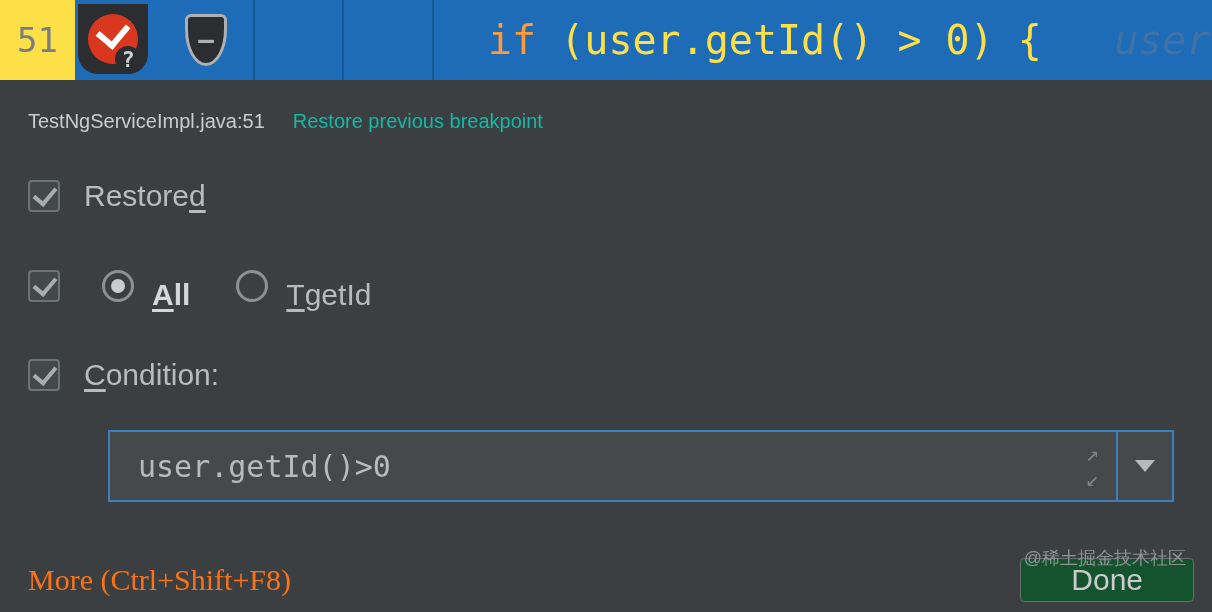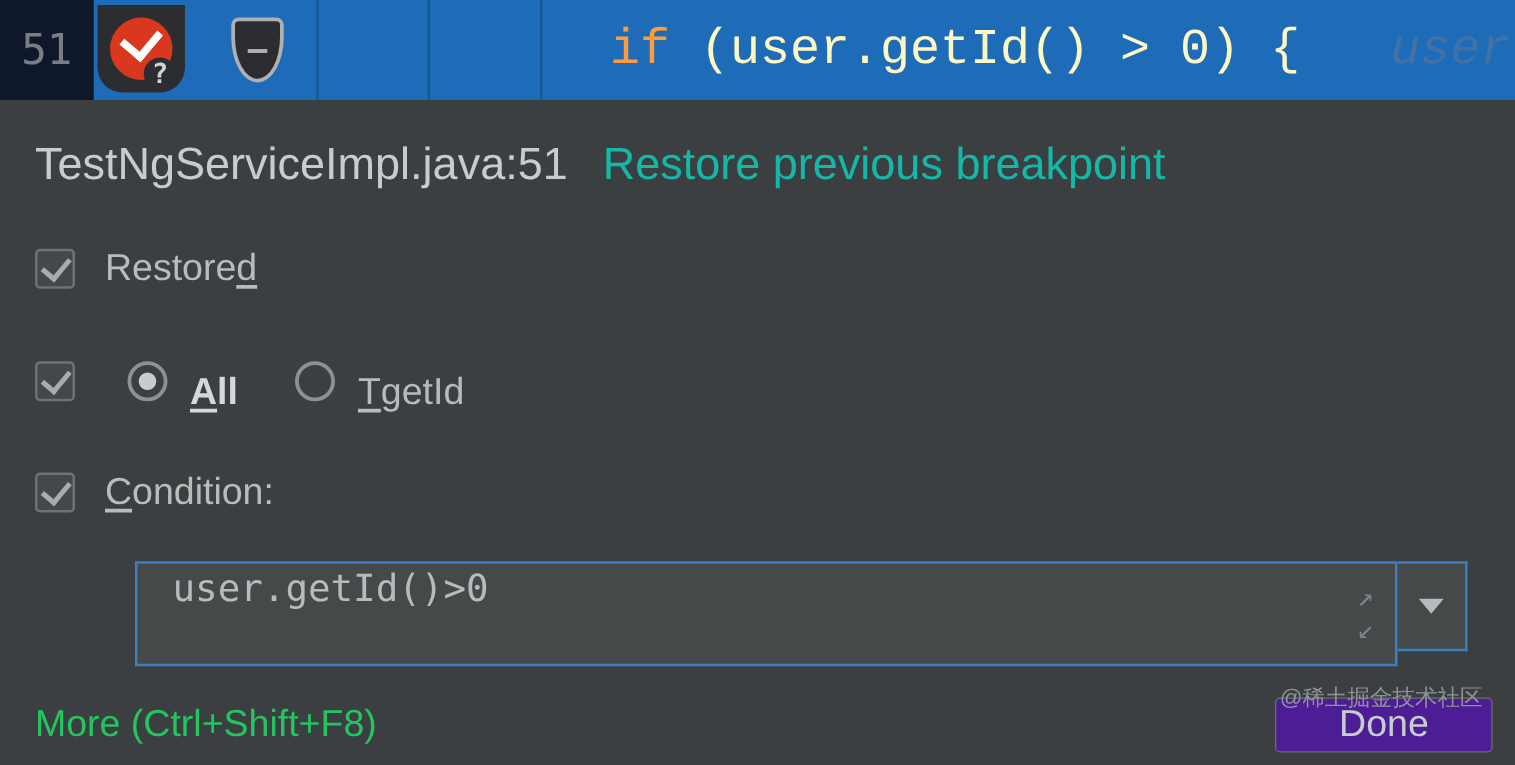--- a/index.html
+++ b/index.html
@@ -26,7 +26,7 @@
   .gutter {
     width: 75px;
     height: 100%;
-    background: #0f172a;
+    background: #fde047;
     display: flex;
     align-items: center;
     justify-content: center;

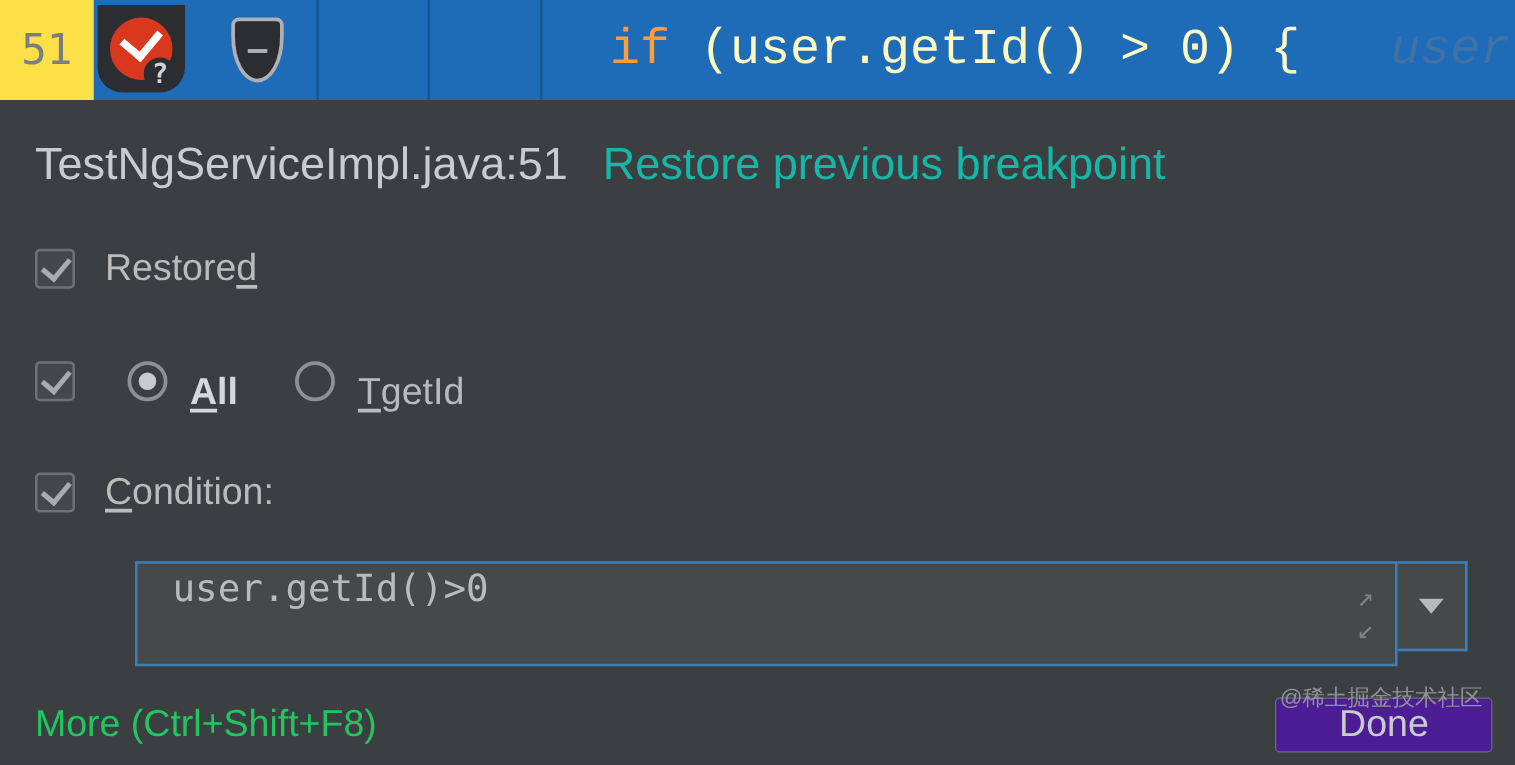--- a/index.html
+++ b/index.html
@@ -97,7 +97,6 @@
     left:0; right:0; top:0; bottom:0;
     display:flex; align-items:center;
     padding-left: 488px;
-    font-family: Liberation Mono, monospace;
   }
   .kw   { color: #ff9b3a; }           
   .brk  { color: #fef9c3; }

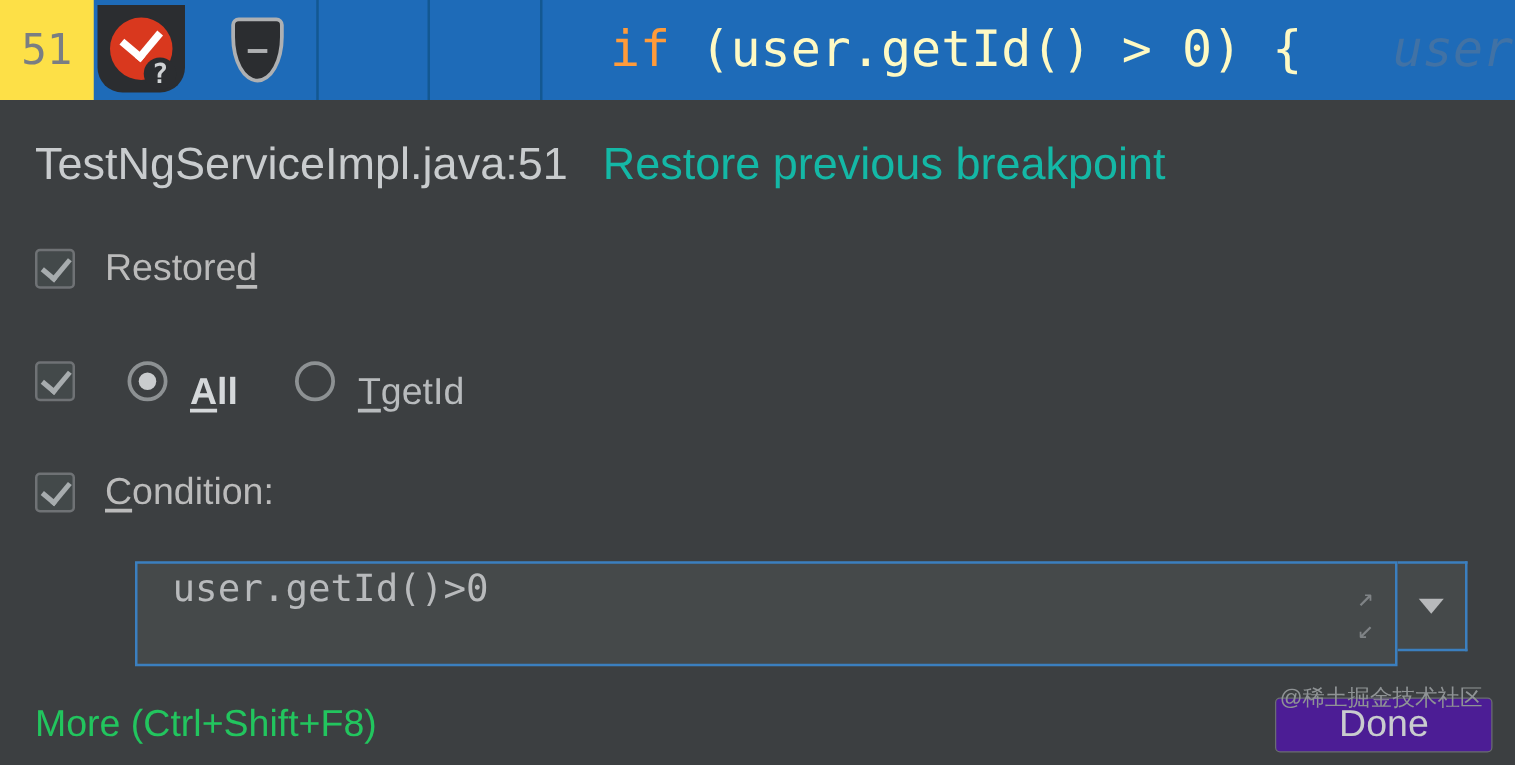--- a/index.html
+++ b/index.html
@@ -99,7 +99,7 @@
     padding-left: 488px;
   }
   .kw   { color: #ff9b3a; }           
-  .brk  { color: #fef9c3; }
+  .brk  { color: #fde047; }
   .hint { color: #4172a5; font-style: italic; }
 
   

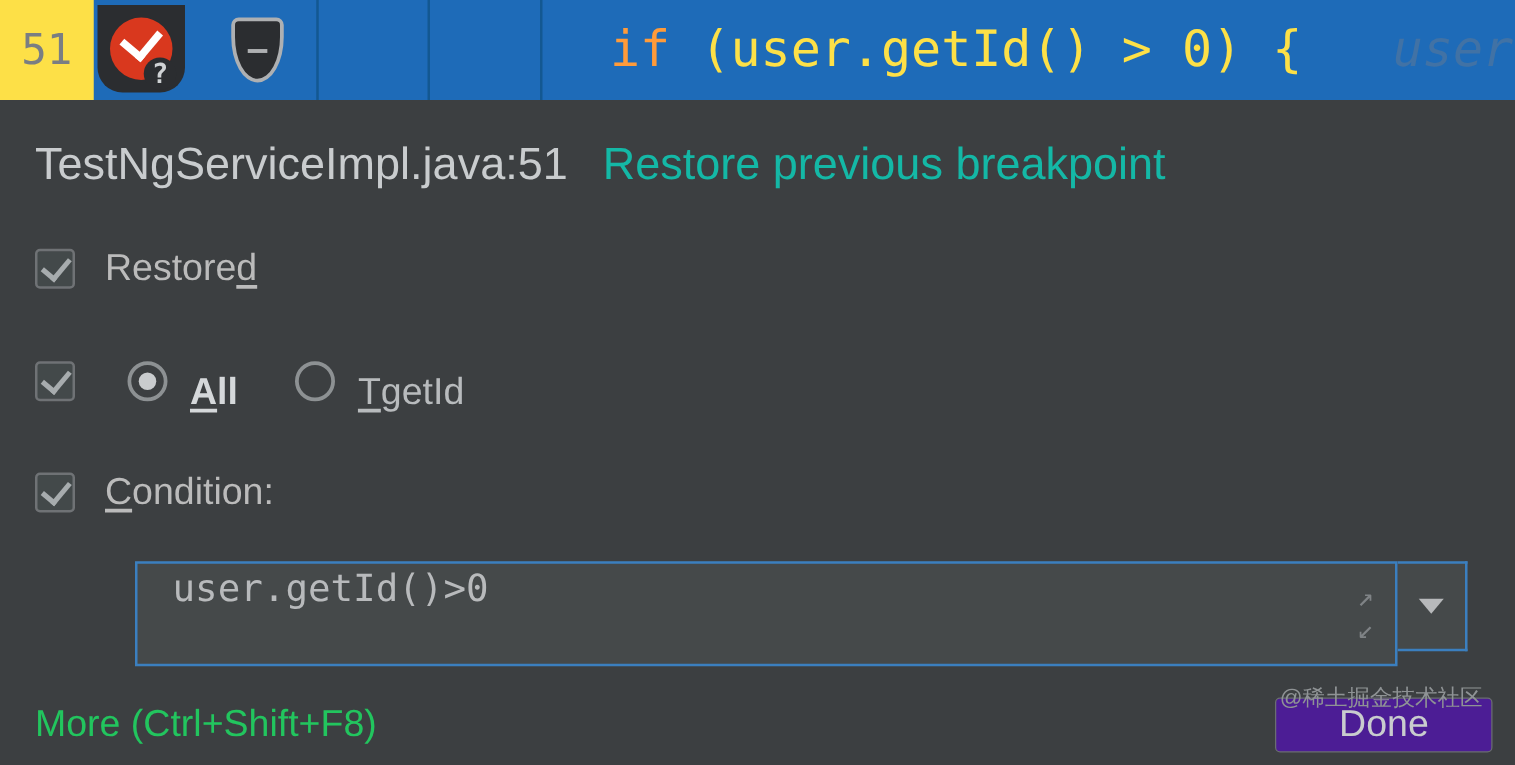--- a/index.html
+++ b/index.html
@@ -113,7 +113,7 @@
     display:flex; align-items:baseline;
     gap: 28px;
     margin-bottom: 46px;
-    font-size: 36px;
+    font-size: 20px;
   }
   .bp-title { color: #c9ccce; font-weight: 500; }
   .bp-restore { color: #14b8a6; }

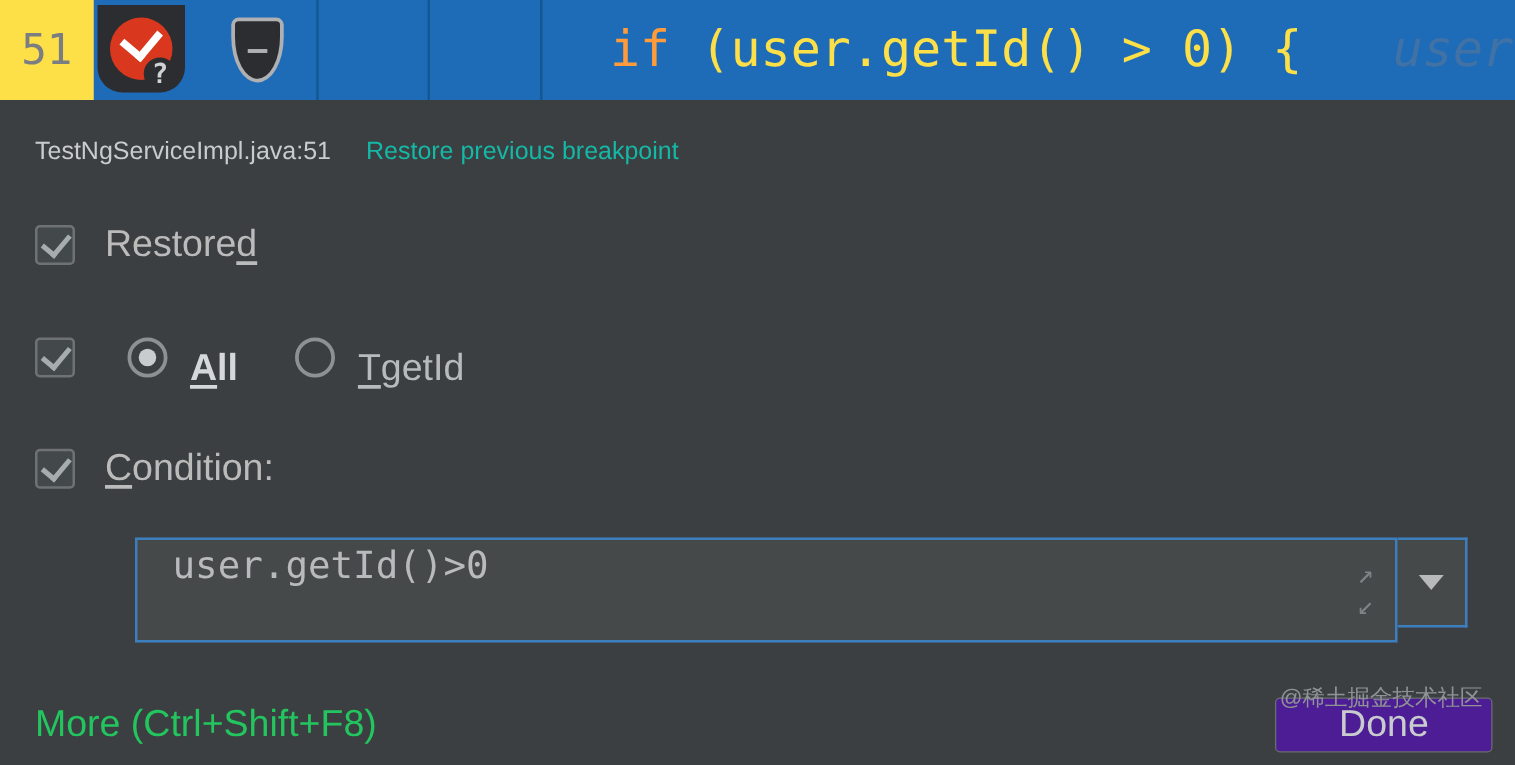--- a/index.html
+++ b/index.html
@@ -169,14 +169,14 @@
   }
   .condition-input {
     flex:1;
-    height: 84px;
+    height: 72px;
     background: #45494a;
     border: 2px solid #3b7fbf;
     font-family: "Menlo","Consolas",monospace;
     font-size: 30px;
     color: #b8babc;
-    display:flex; 
-    padding: 3px 28px;
+    display:flex; align-items:center;
+    padding: 16px 28px;
     position:relative;
   }
   .expand-glyph {

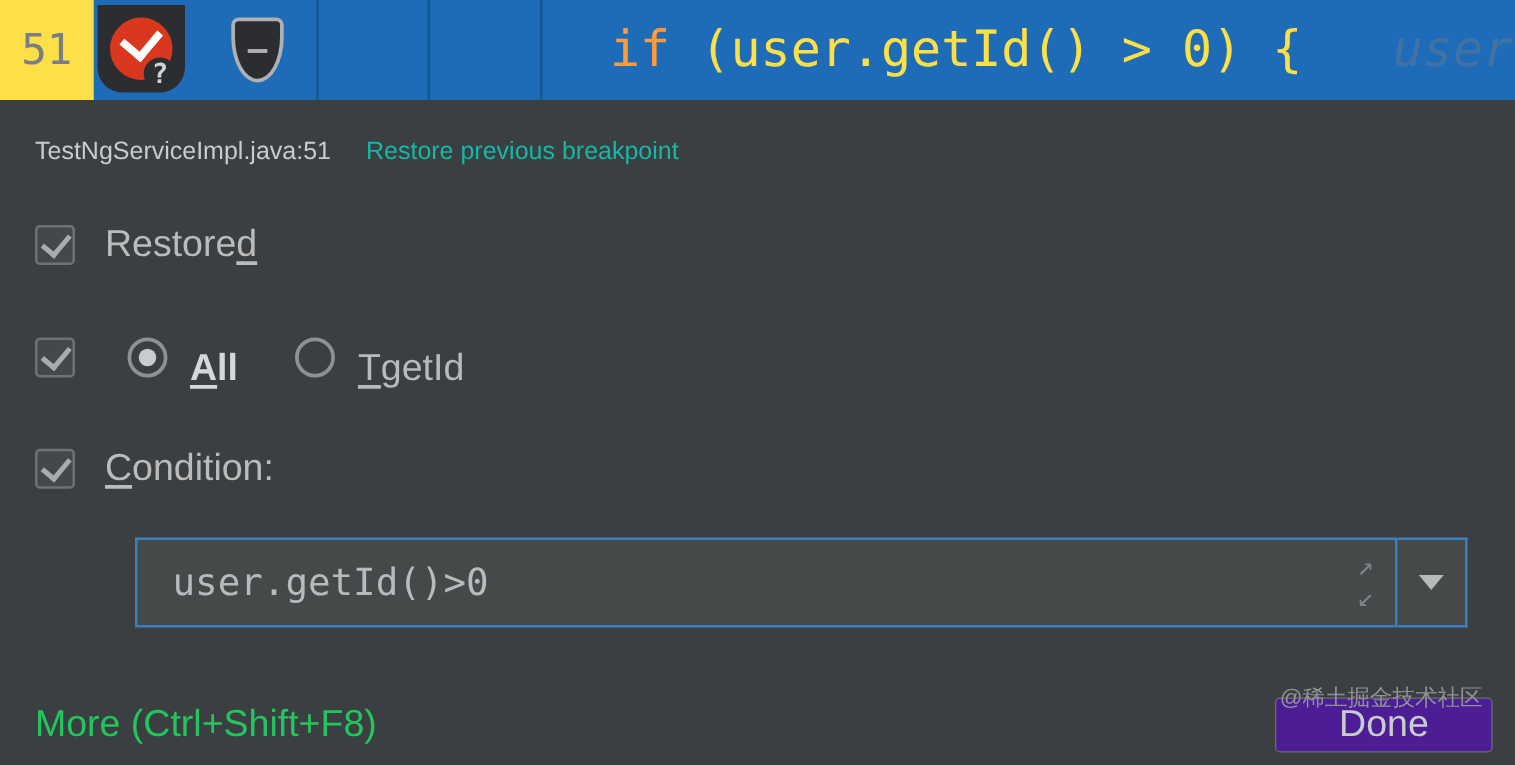--- a/index.html
+++ b/index.html
@@ -199,7 +199,7 @@
     display:flex; align-items:center; justify-content:space-between;
     font-size:30px;
   }
-  .more-link { color:#22c55e; }
+  .more-link { color:#f97316;font-family:Liberation Serif, serif; }
   .done-btn {
     background:#4c1d95;
     border:1px solid #6a6e70;

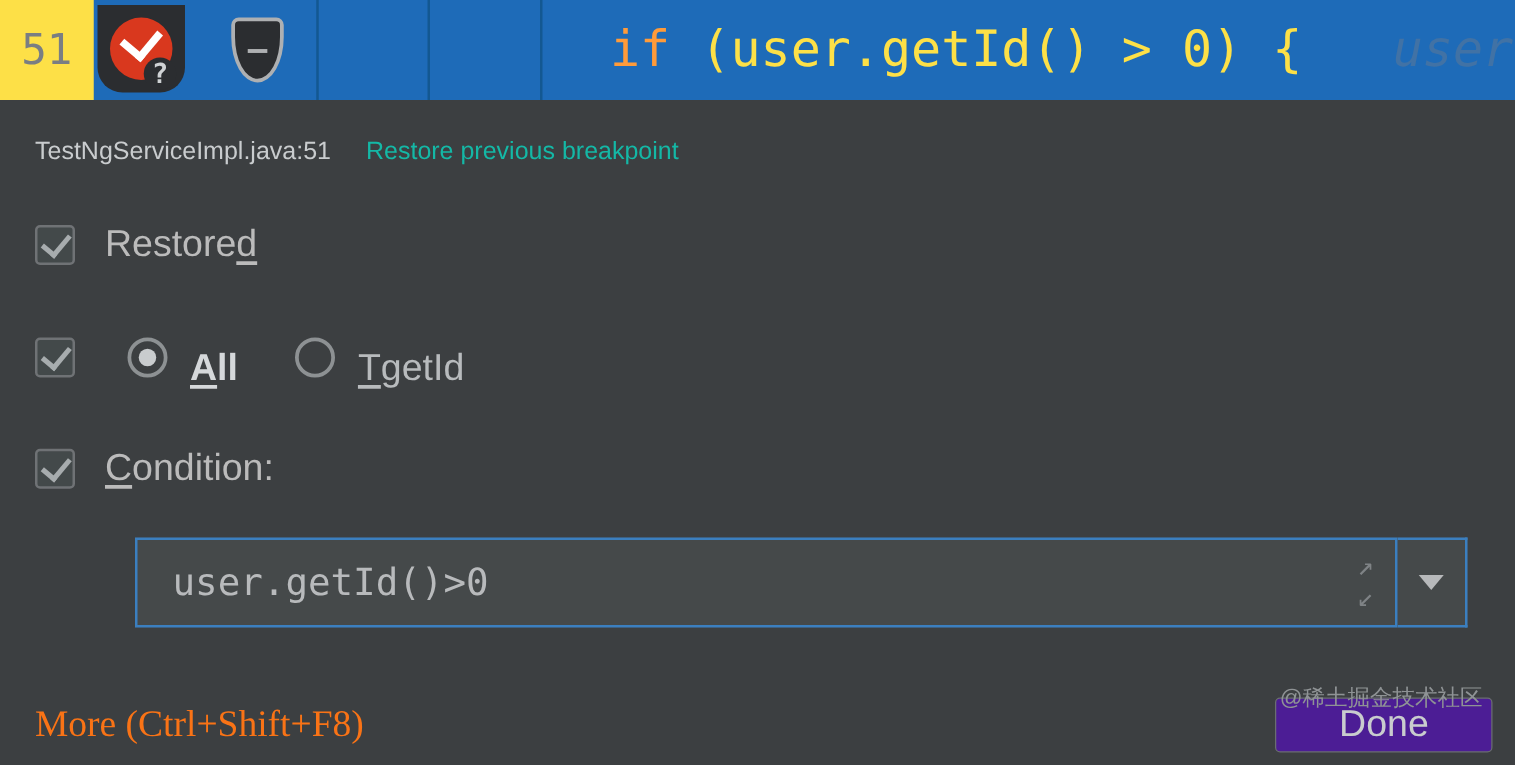--- a/index.html
+++ b/index.html
@@ -201,7 +201,7 @@
   }
   .more-link { color:#f97316;font-family:Liberation Serif, serif; }
   .done-btn {
-    background:#4c1d95;
+    background:#14532d;
     border:1px solid #6a6e70;
     color:#c9ccce;
     padding: 0 50px;

